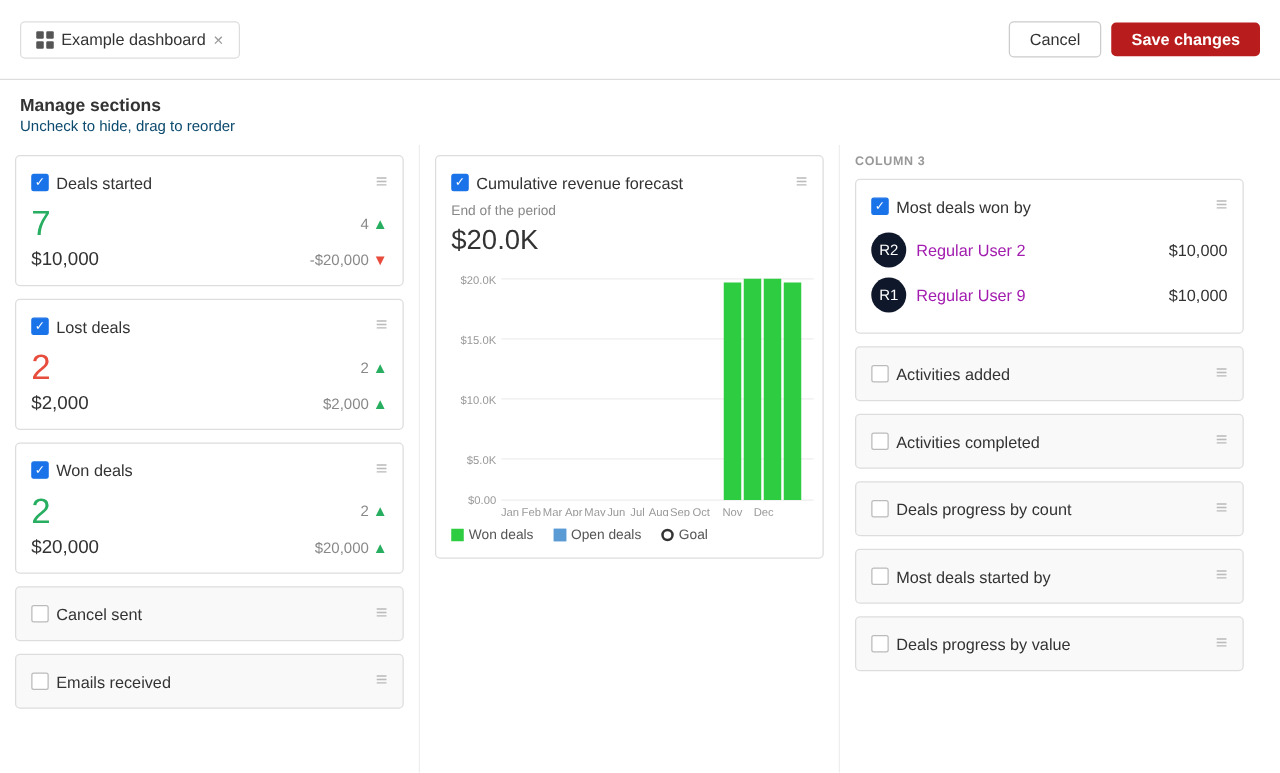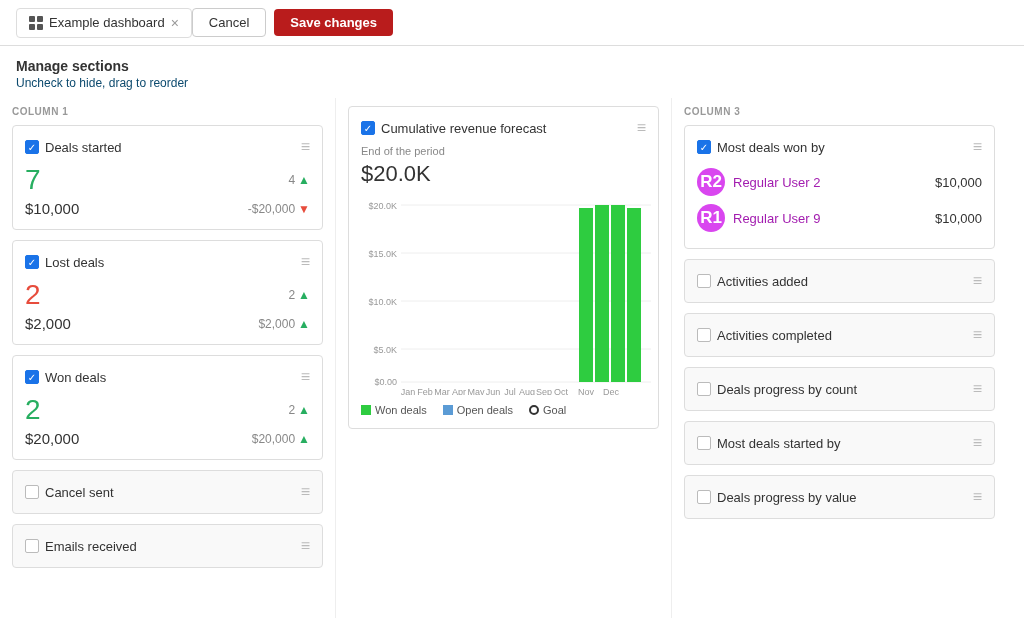--- a/index.html
+++ b/index.html
@@ -6,7 +6,7 @@
     body { font-family: -apple-system, BlinkMacSystemFont, 'Segoe UI', Arial, sans-serif; font-size: 13px; background: #fff; color: #333; width: 1024px; height: 618px; overflow: hidden; }
 
     
-    .topbar { display: flex; align-items: center; justify-content: flex-start; padding: 8px 16px; border-bottom: 1px solid #ddd; height: 46px; }
+    .topbar { display: flex; align-items: center; justify-content: space-between; padding: 8px 16px; border-bottom: 1px solid #ddd; height: 64px; }
     .topbar-left { display: flex; align-items: center; gap: 8px; }
     .dashboard-tab { display: flex; align-items: center; gap: 6px; padding: 6px 12px; border: 1px solid #ddd; border-radius: 4px; background: #fff; font-size: 13px; cursor: pointer; }
     .dashboard-tab .grid-icon { display: grid; grid-template-columns: 1fr 1fr; gap: 2px; width: 14px; height: 14px; }

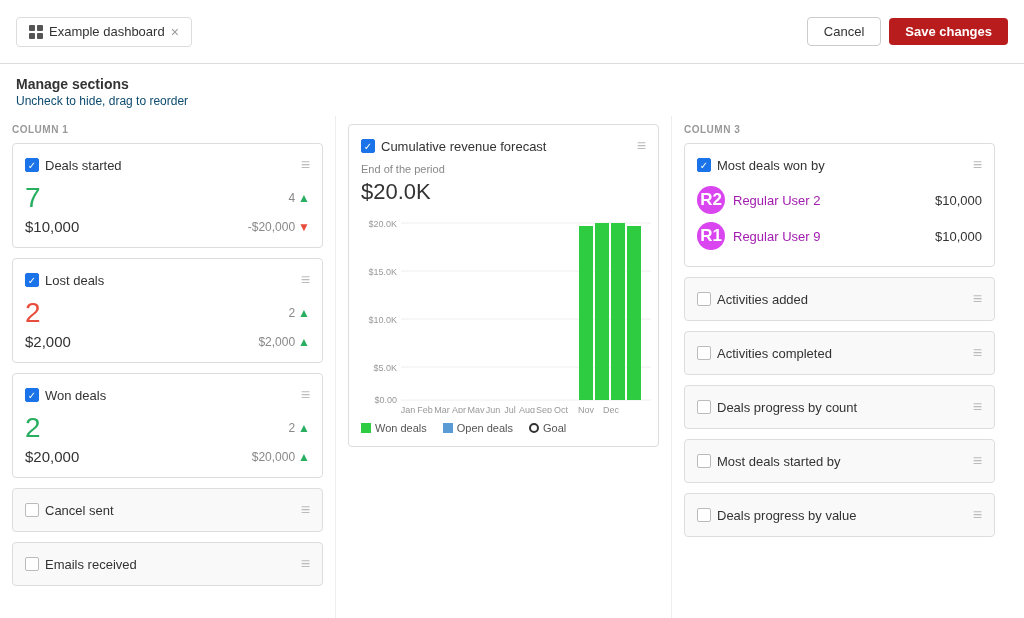--- a/index.html
+++ b/index.html
@@ -110,7 +110,6 @@
 <div class="main-content">
 
   <div class="column column-1">
-    <div class="col-header">COLUMN 1</div>
 
     <div class="widget-card">
       <div class="widget-card-header">

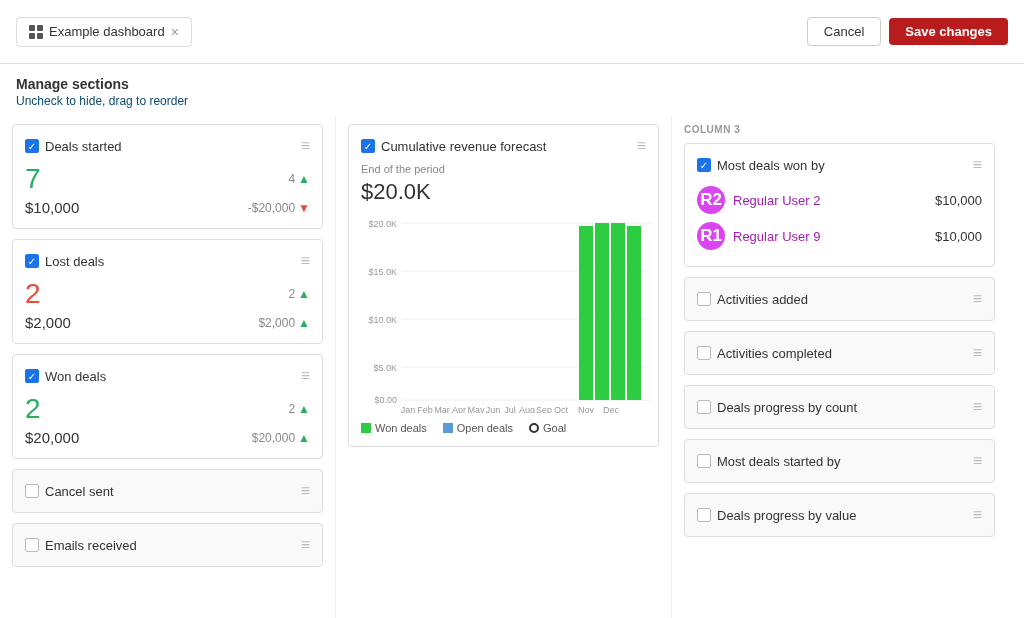--- a/index.html
+++ b/index.html
@@ -68,7 +68,7 @@
 
     
     .user-row { display: flex; align-items: center; justify-content: space-between; padding: 4px 0; }
-    .user-avatar { width: 28px; height: 28px; border-radius: 50%; background: #d946ef; color: #fff; display: flex; align-items: center; justify-content: center; font-size: 17px; font-weight: 700; flex-shrink: 0; }
+    .user-avatar { width: 28px; height: 28px; border-radius: 50%; background: #0f172a; color: #fff; display: flex; align-items: center; justify-content: center; font-size: 12px; font-weight: 400; flex-shrink: 0; }
     .user-name { font-size: 13px; color: #a21caf; margin-left: 8px; }
     .user-amount { font-size: 13px; color: #333; }
     .user-info { display: flex; align-items: center; }

